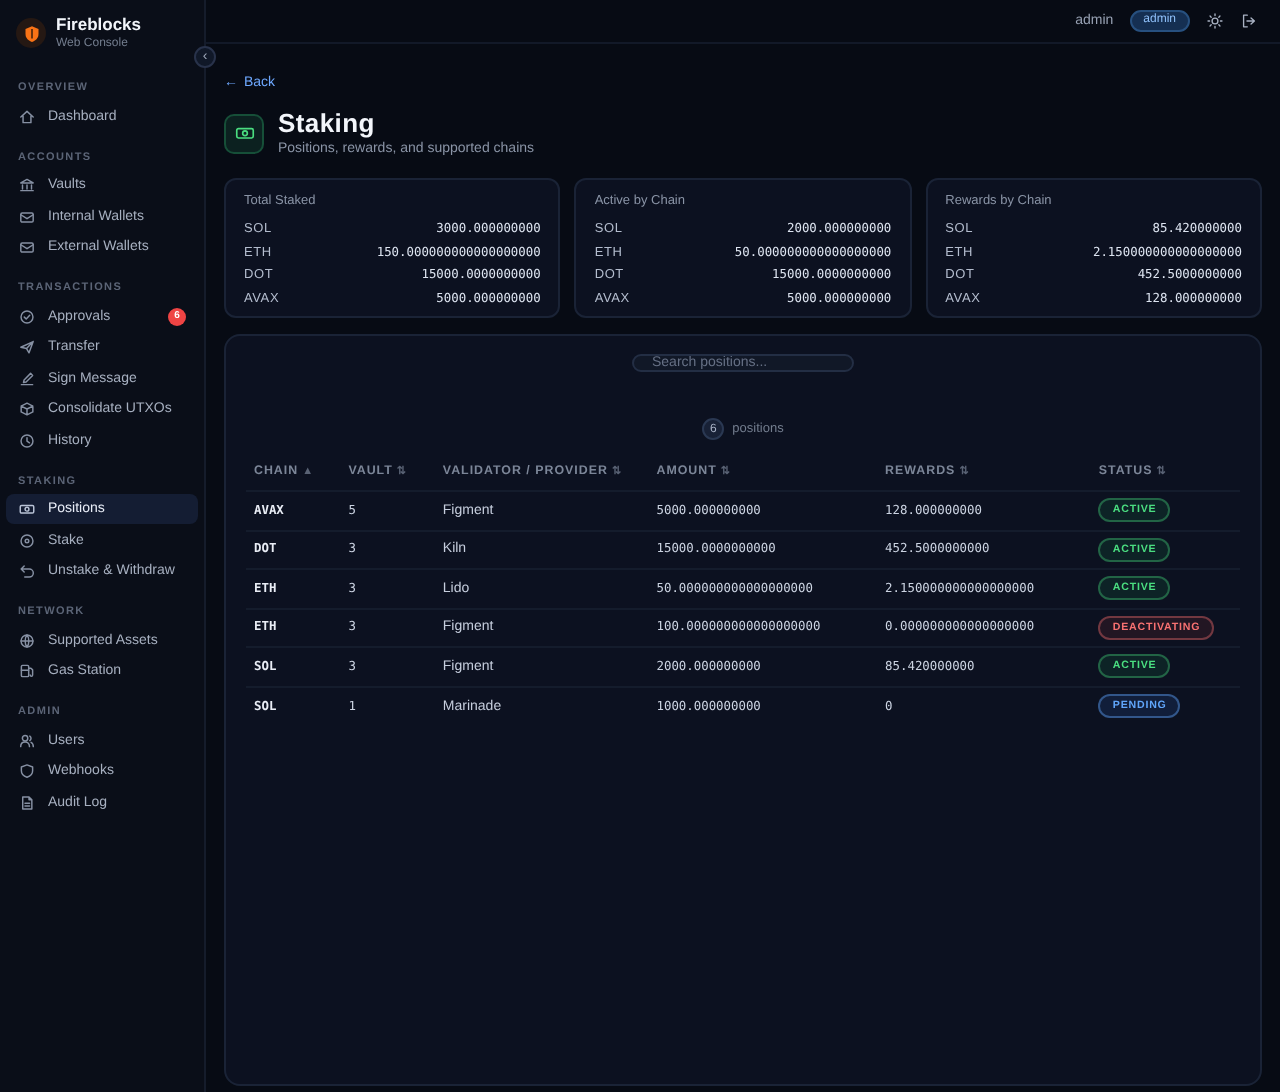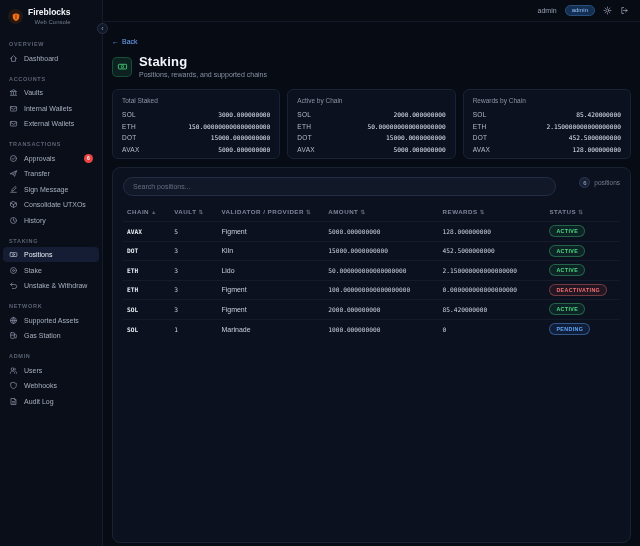--- a/index.html
+++ b/index.html
@@ -14,7 +14,7 @@
 
   
   .sidebar { flex:0 0 103px; width:103px; background:#0a0e18; border-right:1px solid #151c2b; padding-top:5px; overflow:hidden; }
-  .brand { display:flex; align-items:center; gap:5px; padding:3px 8px 6px;text-align:right; }
+  .brand { display:flex; align-items:center; gap:5px; padding:3px 8px 6px; }
   .brand-logo { width:15px; height:15px; border-radius:50%; background:#251813; display:flex; align-items:center; justify-content:center; flex:0 0 15px; }
   .brand-name { font-size:8.5px; font-weight:bold; color:#f2f5fa; line-height:1.1; }
   .brand-sub { font-size:6px; color:#737d8e; margin-top:2px; }

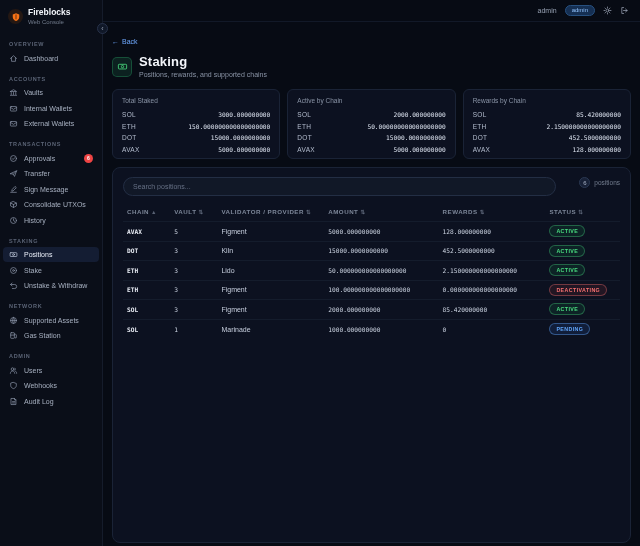--- a/index.html
+++ b/index.html
@@ -55,7 +55,7 @@
 
   
   .table-card { margin-top:8px; height:376px; background:#0c1120; border:1px solid #1a2336; border-radius:8px; padding:9px 10px; }
-  .search-row { display:flex; align-items:flex-start; gap:23px; }
+  .search-row { display:flex; align-items:center; gap:23px;flex-direction:column; }
   .search-input { flex:1; height:19px; background:#111827; border:1px solid #232e44; border-radius:10px; color:#cfd7e4; font-size:7px; padding:0 9px; outline:none; font-family:inherit; }
   .search-input::placeholder { color:#667085; }
   .count { display:flex; align-items:center; gap:4px; flex:0 0 auto; }

